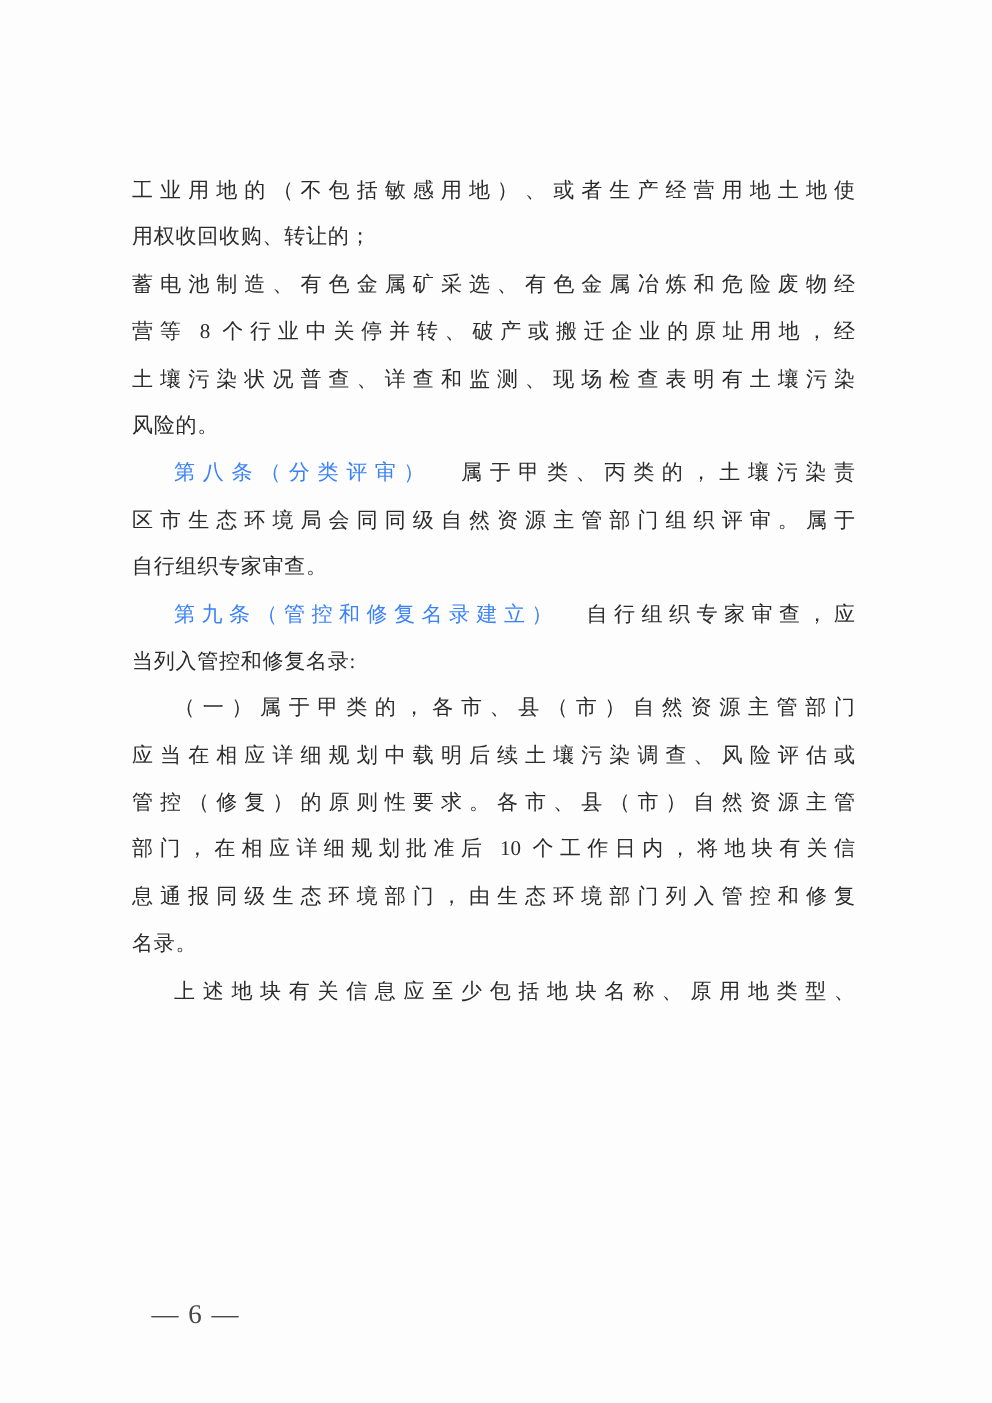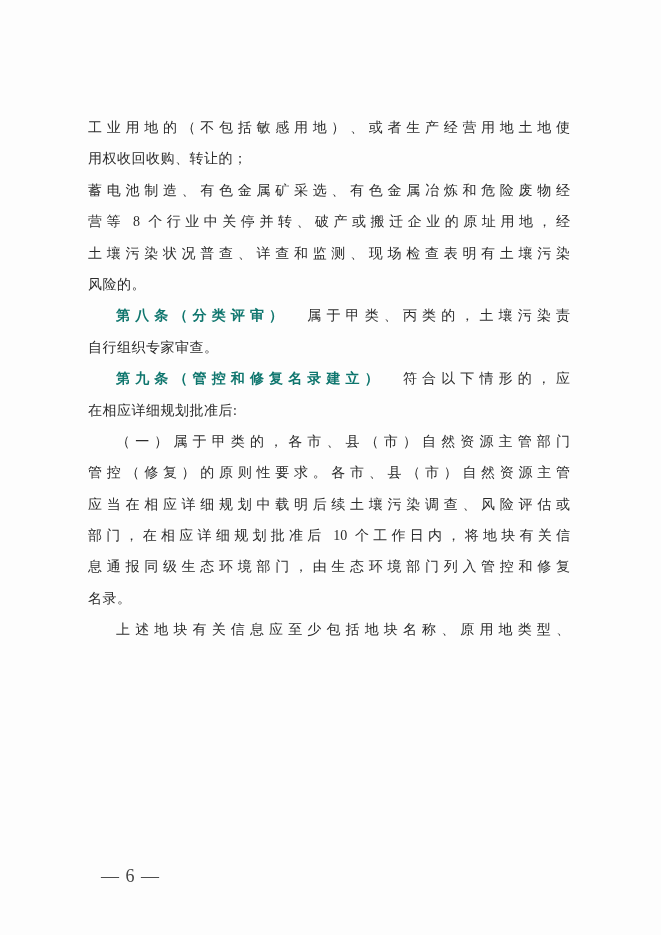--- a/index.html
+++ b/index.html
@@ -44,8 +44,8 @@
     text-indent: 2em;
   }
   .bold {
-    font-weight: bold;
-    color: #0f766e;
+    font-weight: normal;
+    color: #3b82f6;
   }
   .page-footer {
     position: absolute;

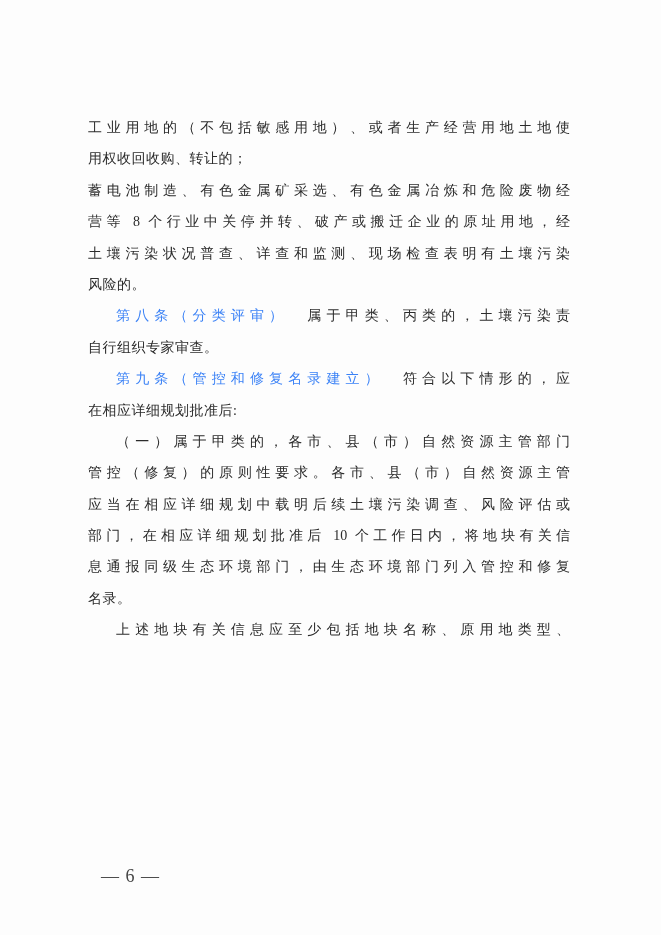--- a/index.html
+++ b/index.html
@@ -71,6 +71,7 @@
     <div class="line ind">
       <span class="bold">第八条（分类评审）</span><span>　属于甲类、丙类的，土壤污染责</span>
     </div>
+    <div class="line">区市生态环境局会同同级自然资源主管部门组织评审。属于</div>
     <div class="line e">自行组织专家审查。</div>
     <div class="line ind">
       <span class="bold">第九条（管控和修复名录建立）</span><span>　符合以下情形的，应</span>

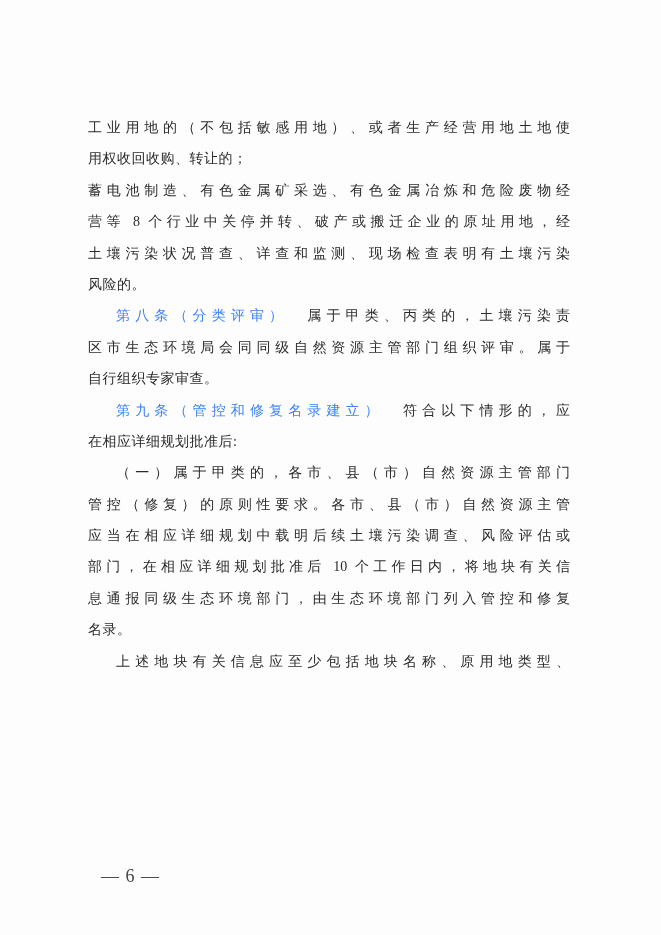--- a/index.html
+++ b/index.html
@@ -74,7 +74,7 @@
     <div class="line">区市生态环境局会同同级自然资源主管部门组织评审。属于</div>
     <div class="line e">自行组织专家审查。</div>
     <div class="line ind">
-      <span class="bold">第九条（管控和修复名录建立）</span><span>　符合以下情形的，应</span>
+      <span class="bold">第九条（管控和修复名录建立）</span><span>　自行组织专家审查，应</span>
     </div>
     <div class="line e">在相应详细规划批准后:</div>
     <div class="line ind">（一）属于甲类的，各市、县（市）自然资源主管部门</div>

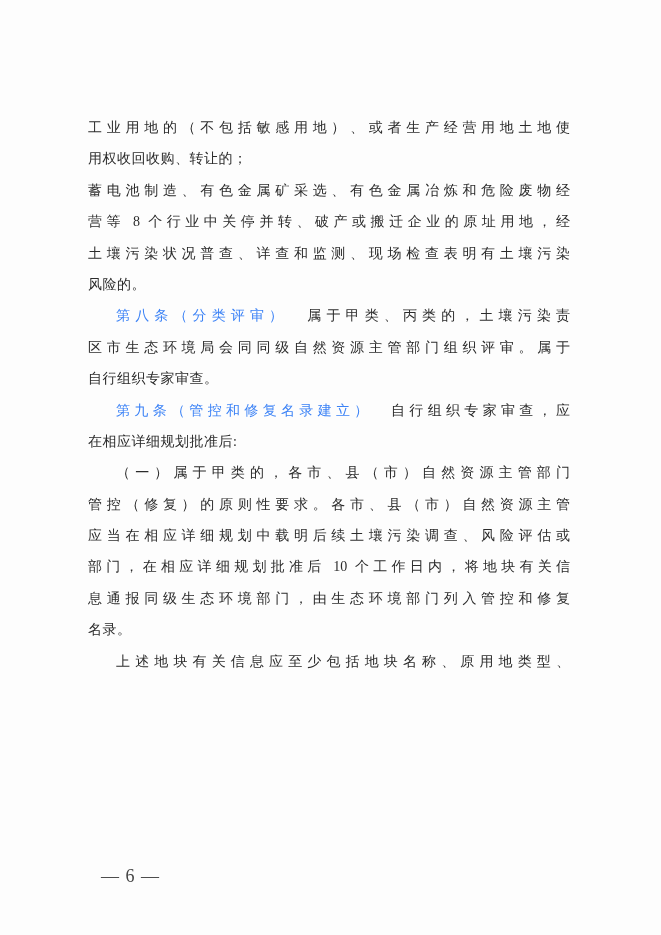--- a/index.html
+++ b/index.html
@@ -76,7 +76,7 @@
     <div class="line ind">
       <span class="bold">第九条（管控和修复名录建立）</span><span>　自行组织专家审查，应</span>
     </div>
-    <div class="line e">在相应详细规划批准后:</div>
+    <div class="line e">当列入管控和修复名录:</div>
     <div class="line ind">（一）属于甲类的，各市、县（市）自然资源主管部门</div>
     <div class="line">管控（修复）的原则性要求。各市、县（市）自然资源主管</div>
     <div class="line">应当在相应详细规划中载明后续土壤污染调查、风险评估或</div>

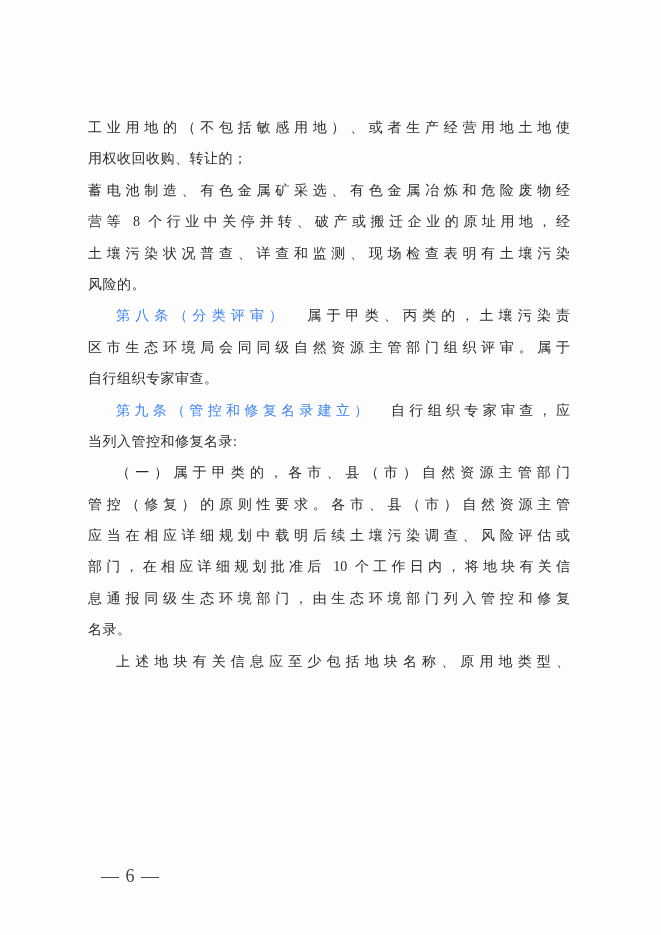--- a/index.html
+++ b/index.html
@@ -78,8 +78,8 @@
     </div>
     <div class="line e">当列入管控和修复名录:</div>
     <div class="line ind">（一）属于甲类的，各市、县（市）自然资源主管部门</div>
+    <div class="line">应当在相应详细规划中载明后续土壤污染调查、风险评估或</div>
     <div class="line">管控（修复）的原则性要求。各市、县（市）自然资源主管</div>
-    <div class="line">应当在相应详细规划中载明后续土壤污染调查、风险评估或</div>
     <div class="line">部门，在相应详细规划批准后 10 个工作日内，将地块有关信</div>
     <div class="line">息通报同级生态环境部门，由生态环境部门列入管控和修复</div>
     <div class="line e">名录。</div>

